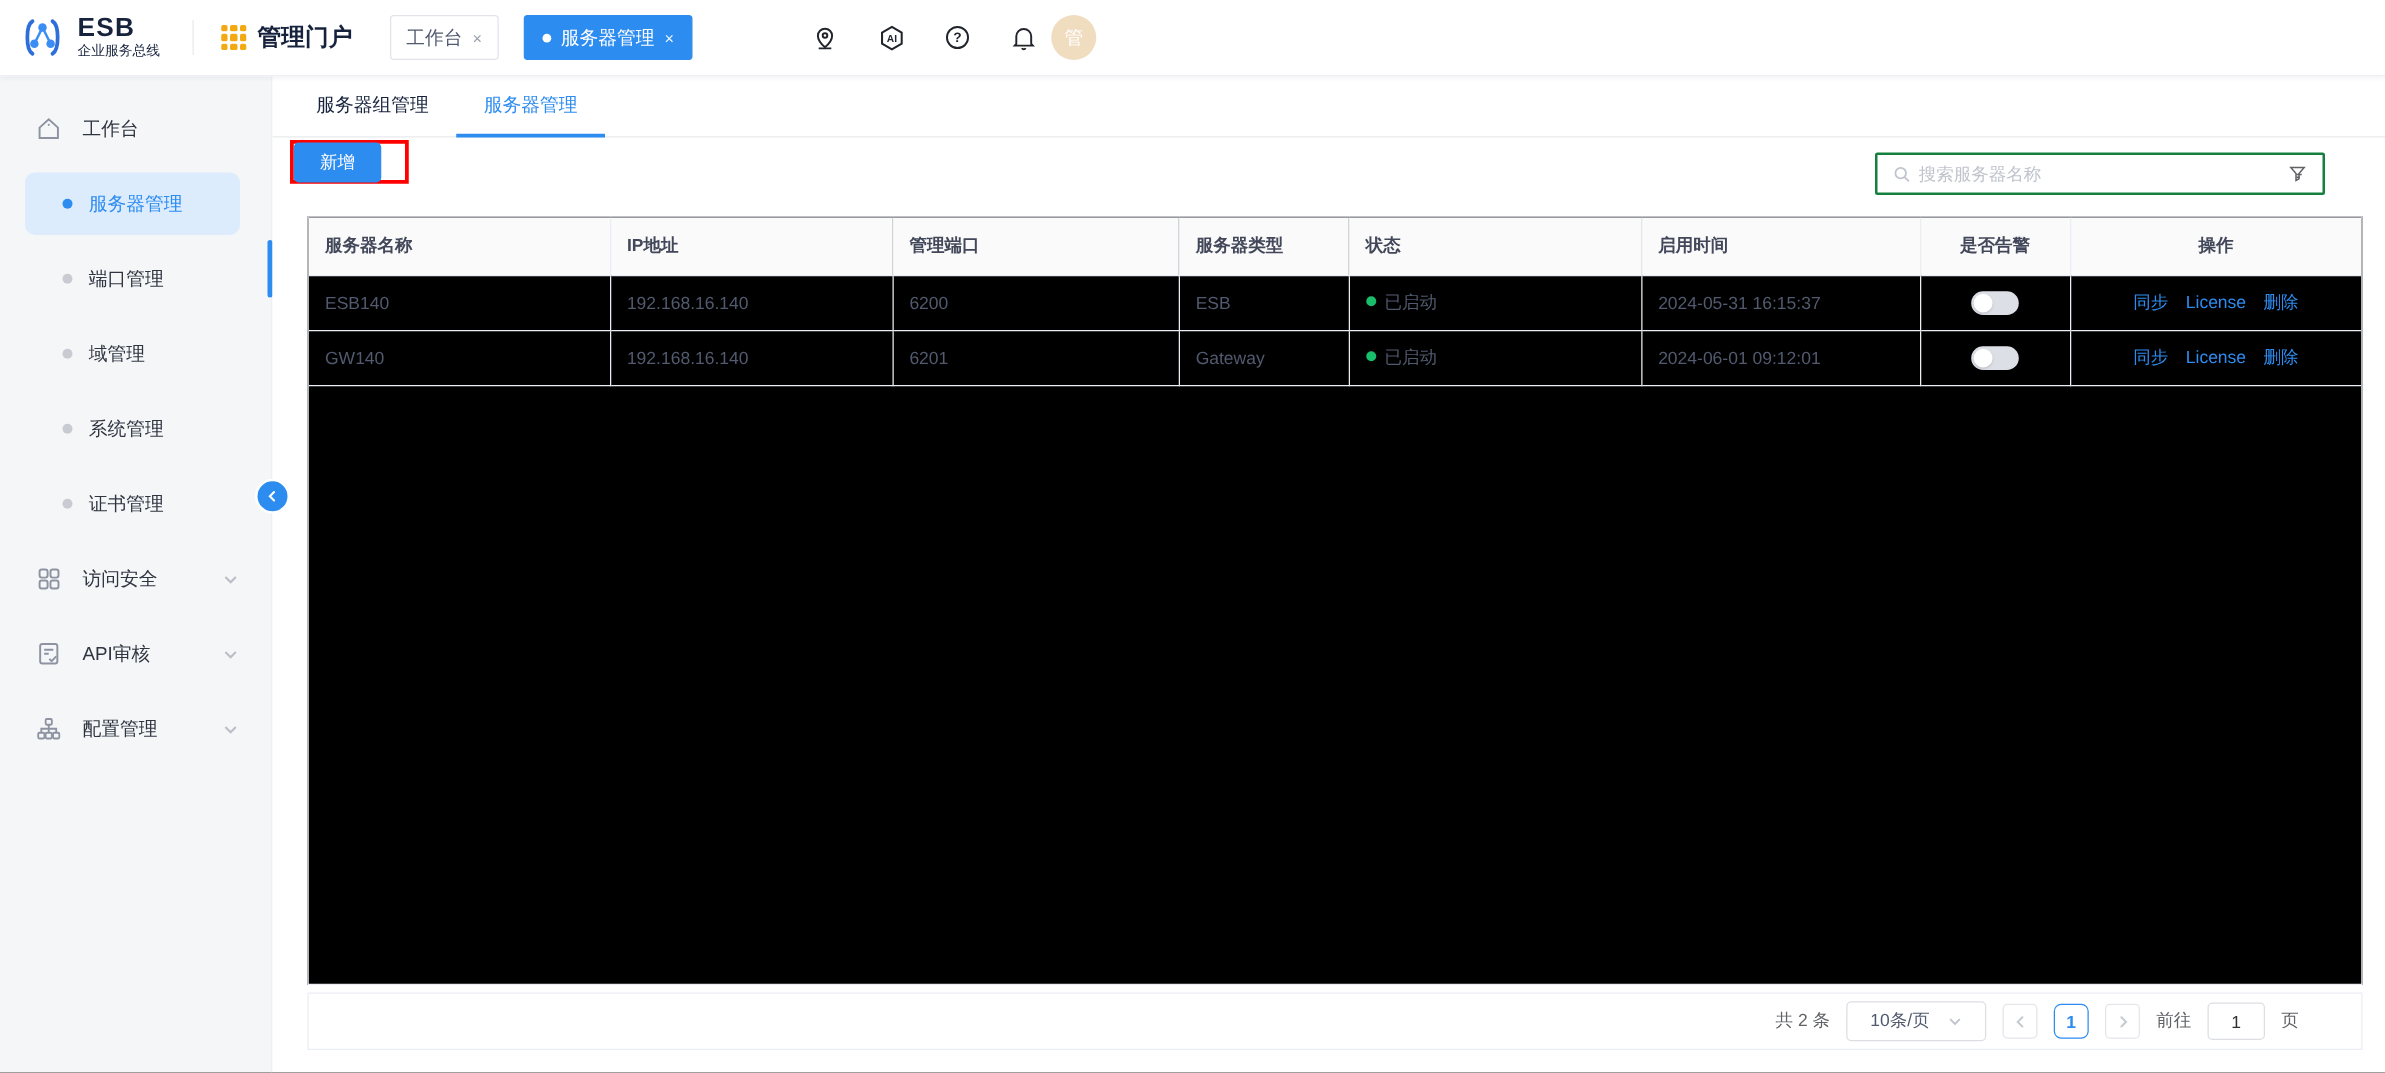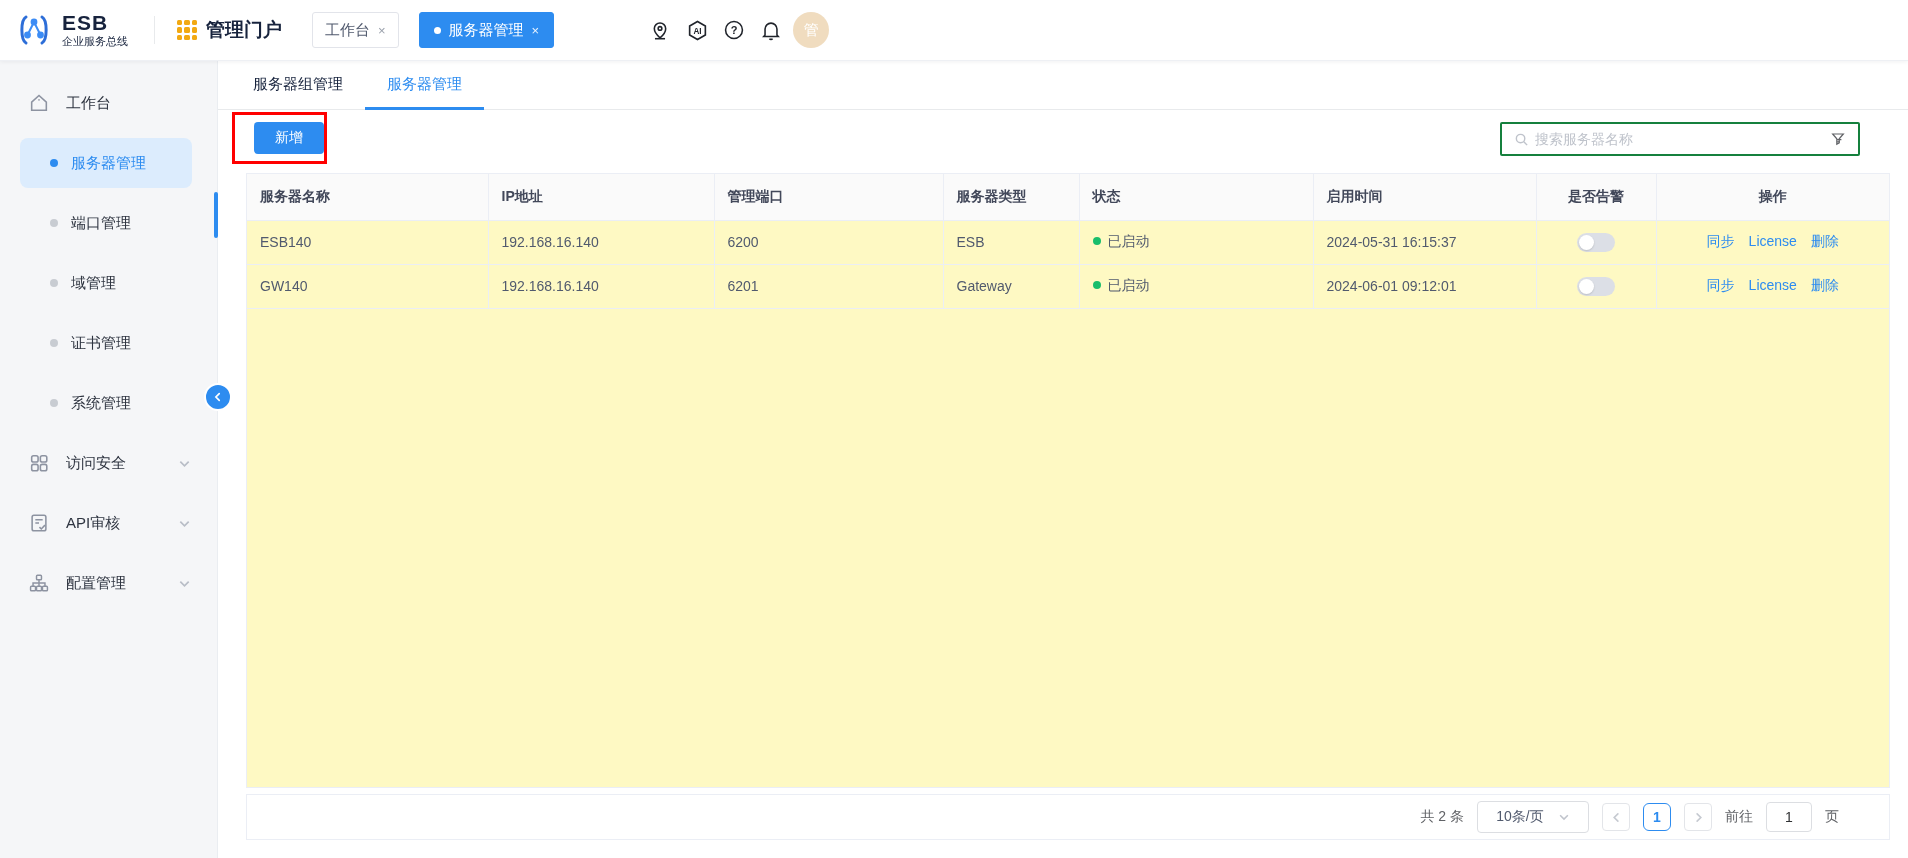--- a/index.html
+++ b/index.html
@@ -26,7 +26,7 @@
   .hdr-search { margin-left:auto; width:274px; height:34px; border:1px solid #e5e7ee; border-radius:17px; display:flex; align-items:center; gap:7px; padding:0 14px; background:#fff; }
   .hdr-search input { border:none; outline:none; flex:1; font-size:14px; color:#606266; background:transparent; font-family:inherit; }
   .hdr-search input::placeholder { color:#c0c4cc; }
-  .hdr-icons { display:flex; align-items:center; gap:13px; margin-left:94px;justify-content:flex-end; }
+  .hdr-icons { display:flex; align-items:center; gap:29px; margin-left:94px;justify-content:flex-end; }
   .hicon { width:24px; height:24px; display:flex; align-items:center; justify-content:center; cursor:pointer; }
   .avatar { width:36px; height:36px; border-radius:50%; background:#f0dcbf; color:#fff; font-size:15px; display:flex; align-items:center; justify-content:center; margin-left:10px; cursor:pointer; }
 

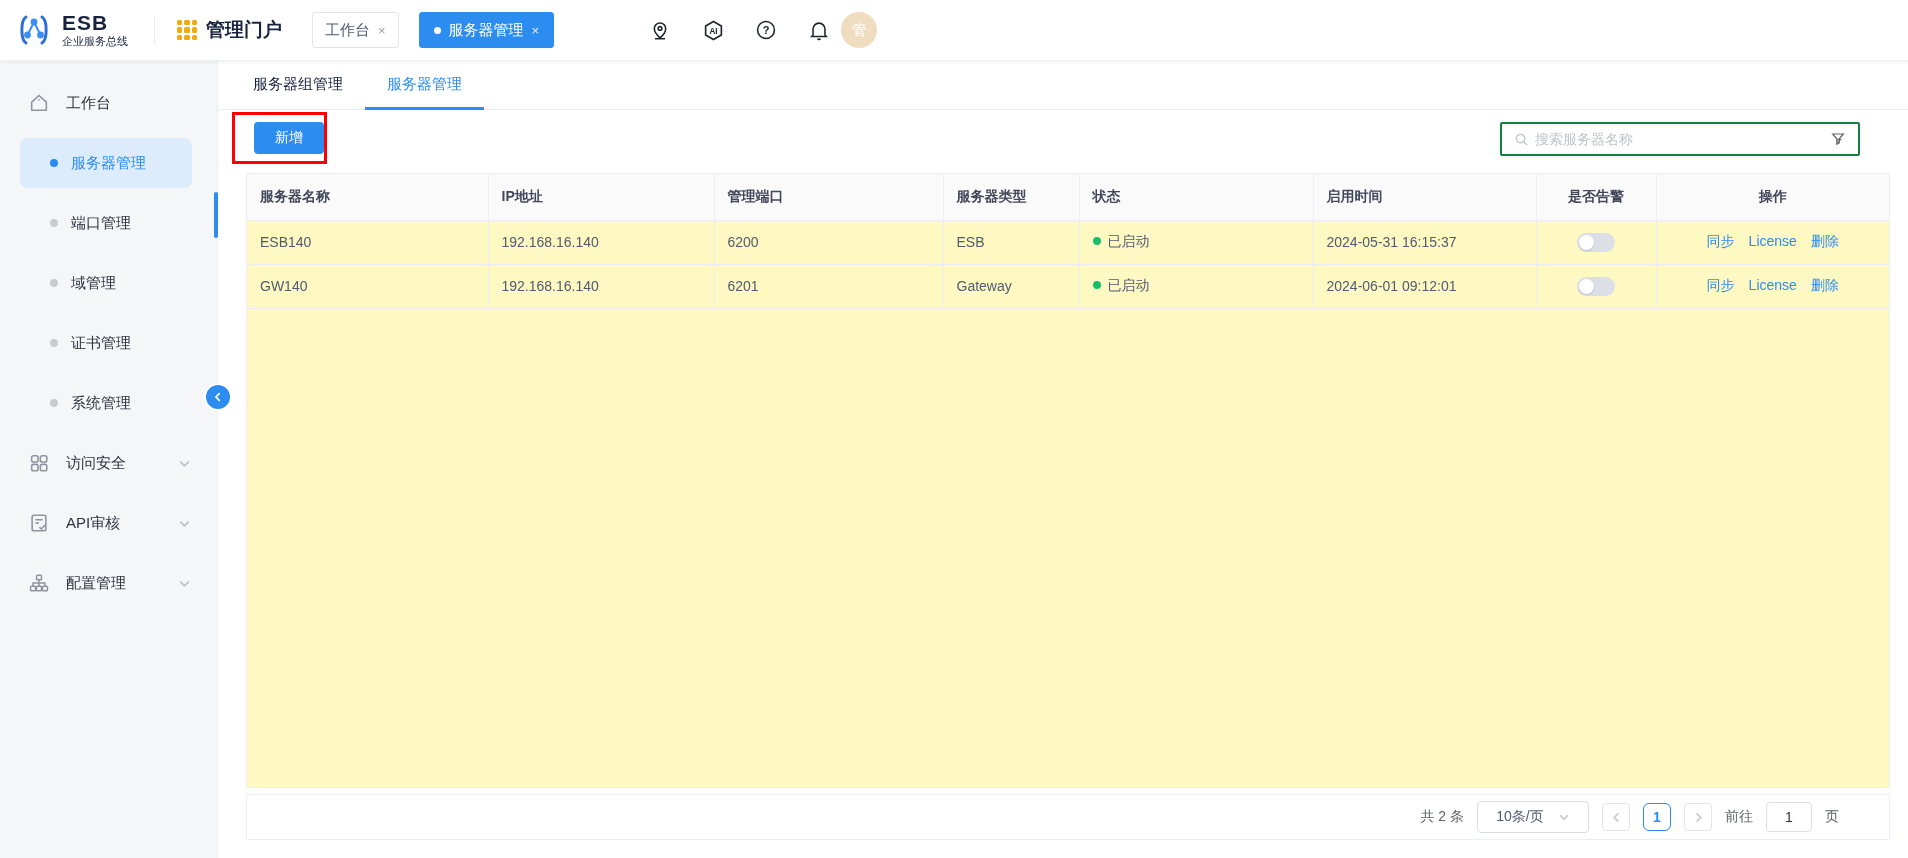--- a/index.html
+++ b/index.html
@@ -54,7 +54,7 @@
 
   
   .toolbar { position:relative; height:57px; }
-  .red-box { position:absolute; left:14px; top:2px; width:95px; height:52px; border:3px solid #ff0000; display:flex; align-items:center; justify-content:flex-end; }
+  .red-box { position:absolute; left:14px; top:2px; width:95px; height:35px; border:3px solid #ff0000; display:flex; align-items:center; justify-content:flex-start; }
   .add-btn { width:70px; height:32px; background:#2d8cf0; color:#fff; border:none; border-radius:4px; font-size:14px; cursor:pointer; font-family:inherit; }
   .srv-search { position:absolute; right:48px; top:12px; width:360px; height:34px; border:2px solid #15803d; border-radius:2px; display:flex; align-items:center; gap:6px; padding:0 12px; background:#fff; }
   .srv-search input { border:none; outline:none; flex:1; font-size:14px; color:#606266; background:transparent; font-family:inherit; }

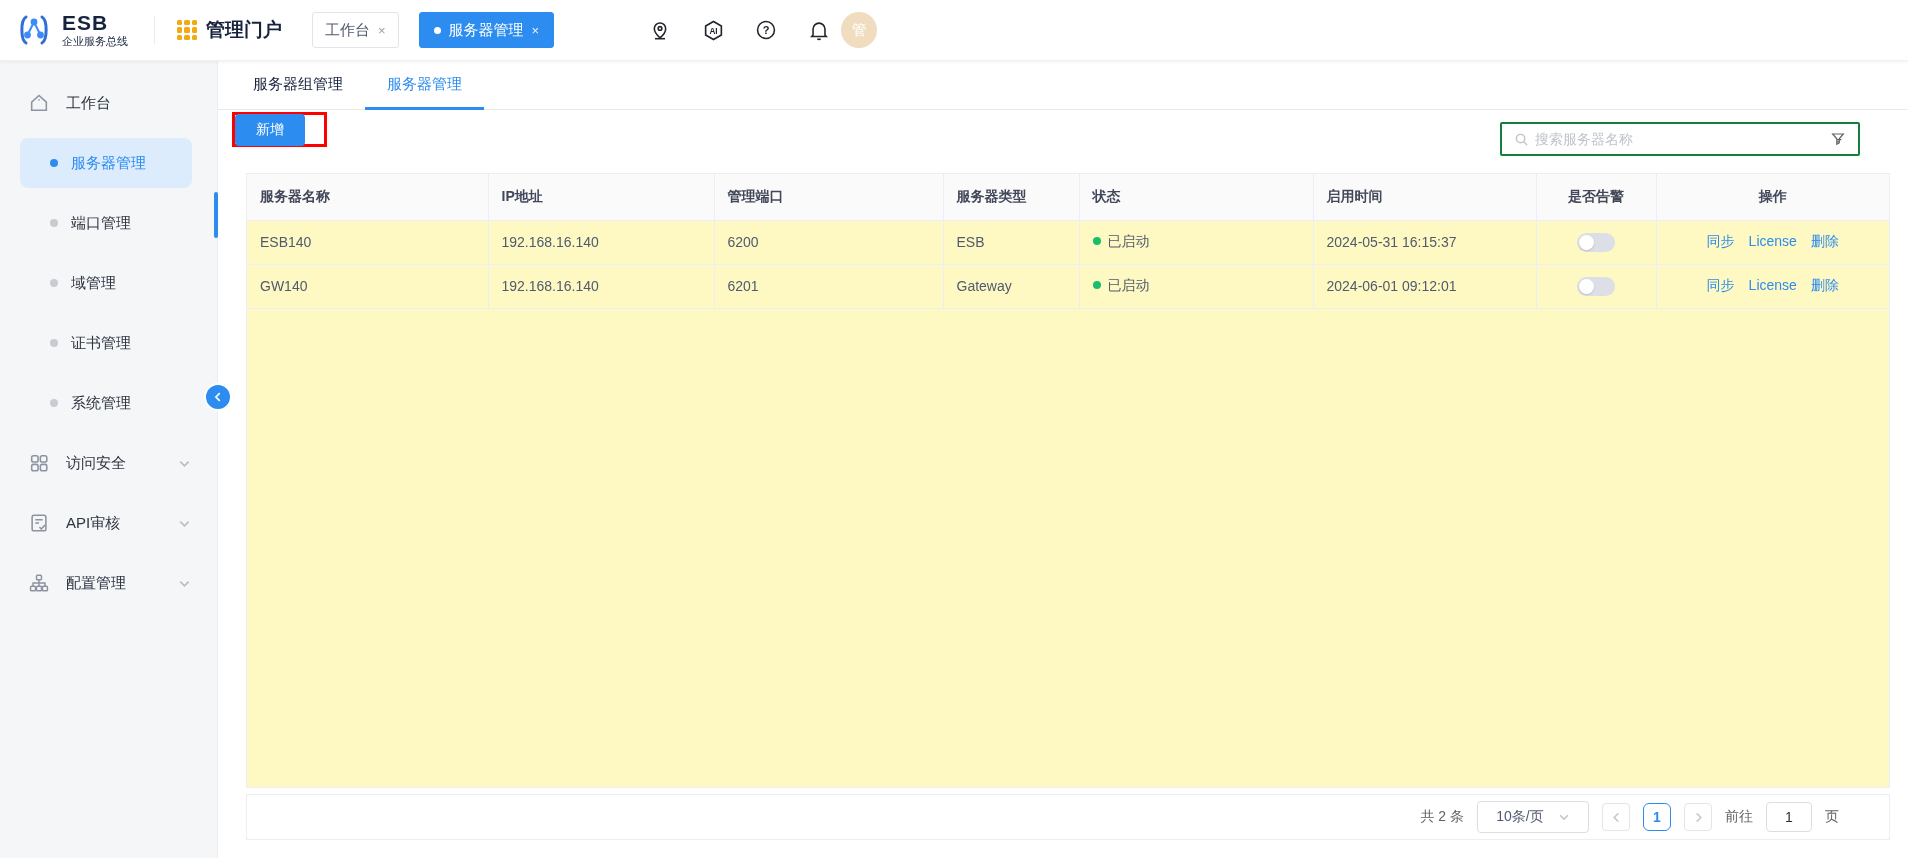--- a/index.html
+++ b/index.html
@@ -61,7 +61,7 @@
   .srv-search input::placeholder { color:#bfc3cb; }
 
   
-  .table-wrap { margin:6px 18px 0 28px; border:1px solid #ebeef5; height:615px; overflow:hidden; background:#fef9c3; }
+  .table-wrap { margin:6px 18px 0 28px; border:1px solid #ebeef5; height:615px; overflow:hidden; background:#000000; }
   table { width:100%; border-collapse:collapse; table-layout:fixed; }
   th { height:46px; background:#fafafa; border-bottom:1px solid #ebeef5; border-right:1px solid #ebeef5; font-size:14px; font-weight:700; color:#42485a; text-align:left; padding-left:13px; }
   th:last-child, td:last-child { border-right:none; }

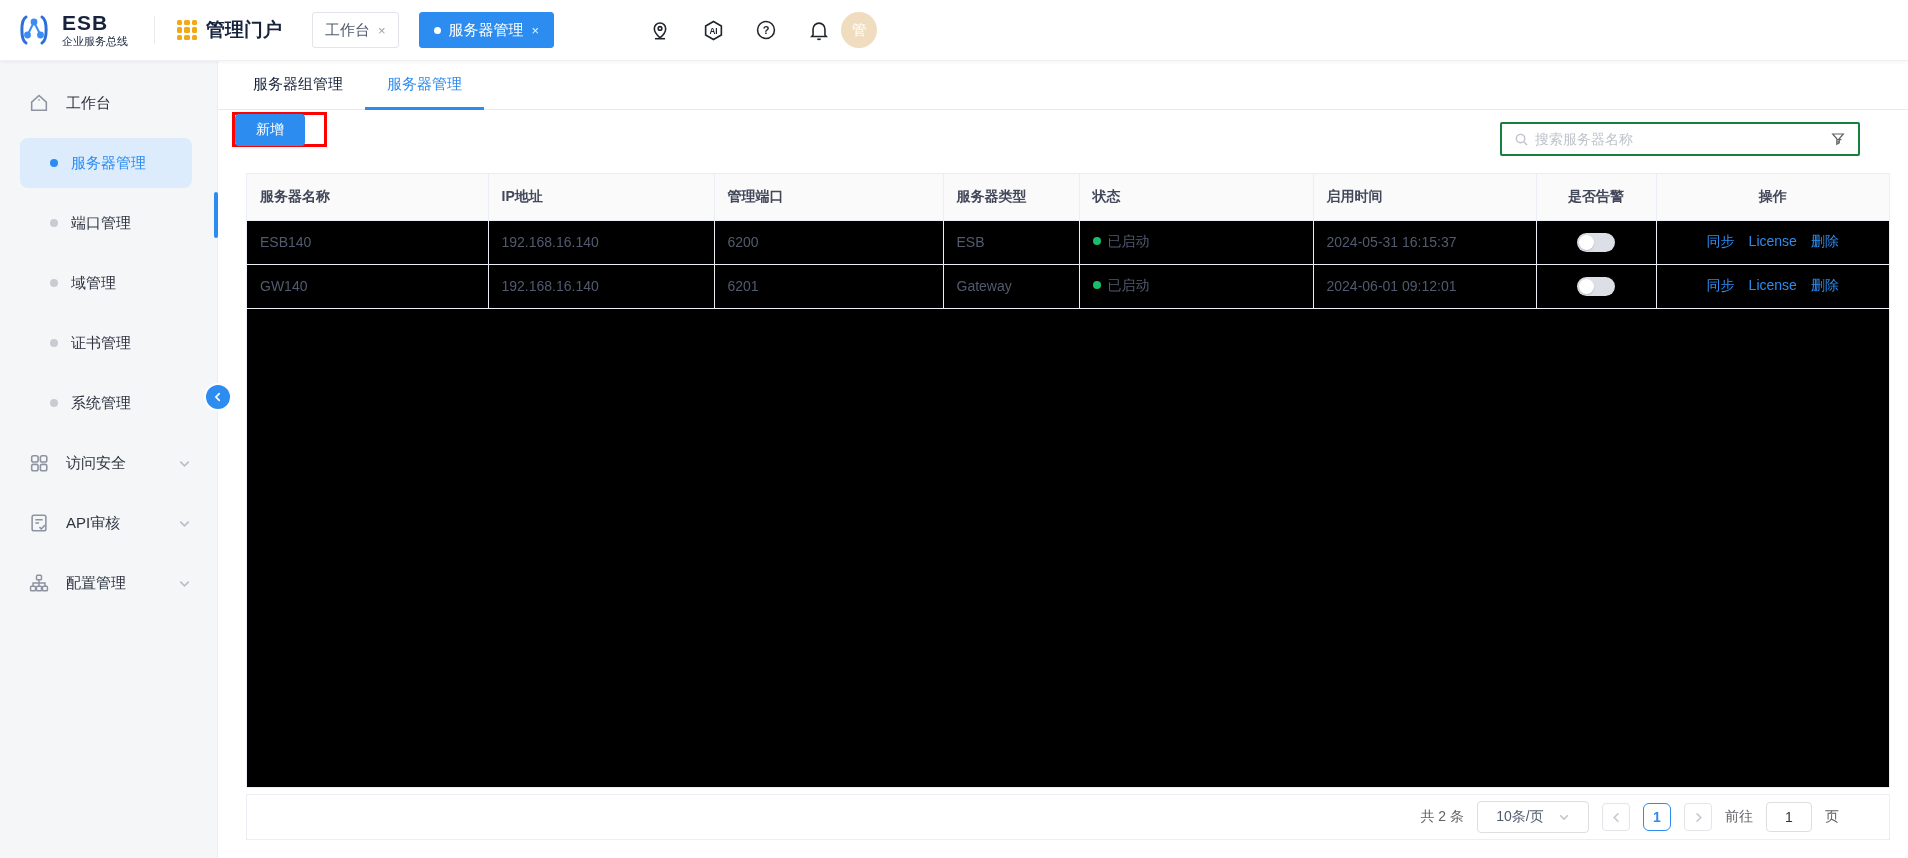--- a/index.html
+++ b/index.html
@@ -191,13 +191,13 @@
     <div class="s-sub">
       <div class="inner">
           <span class="bullet"></span>
+          <span>系统管理</span>
+        </div>
+    </div>
+    <div class="s-sub">
+      <div class="inner">
+          <span class="bullet"></span>
           <span>证书管理</span>
-        </div>
-    </div>
-    <div class="s-sub">
-      <div class="inner">
-          <span class="bullet"></span>
-          <span>系统管理</span>
         </div>
     </div>
 

